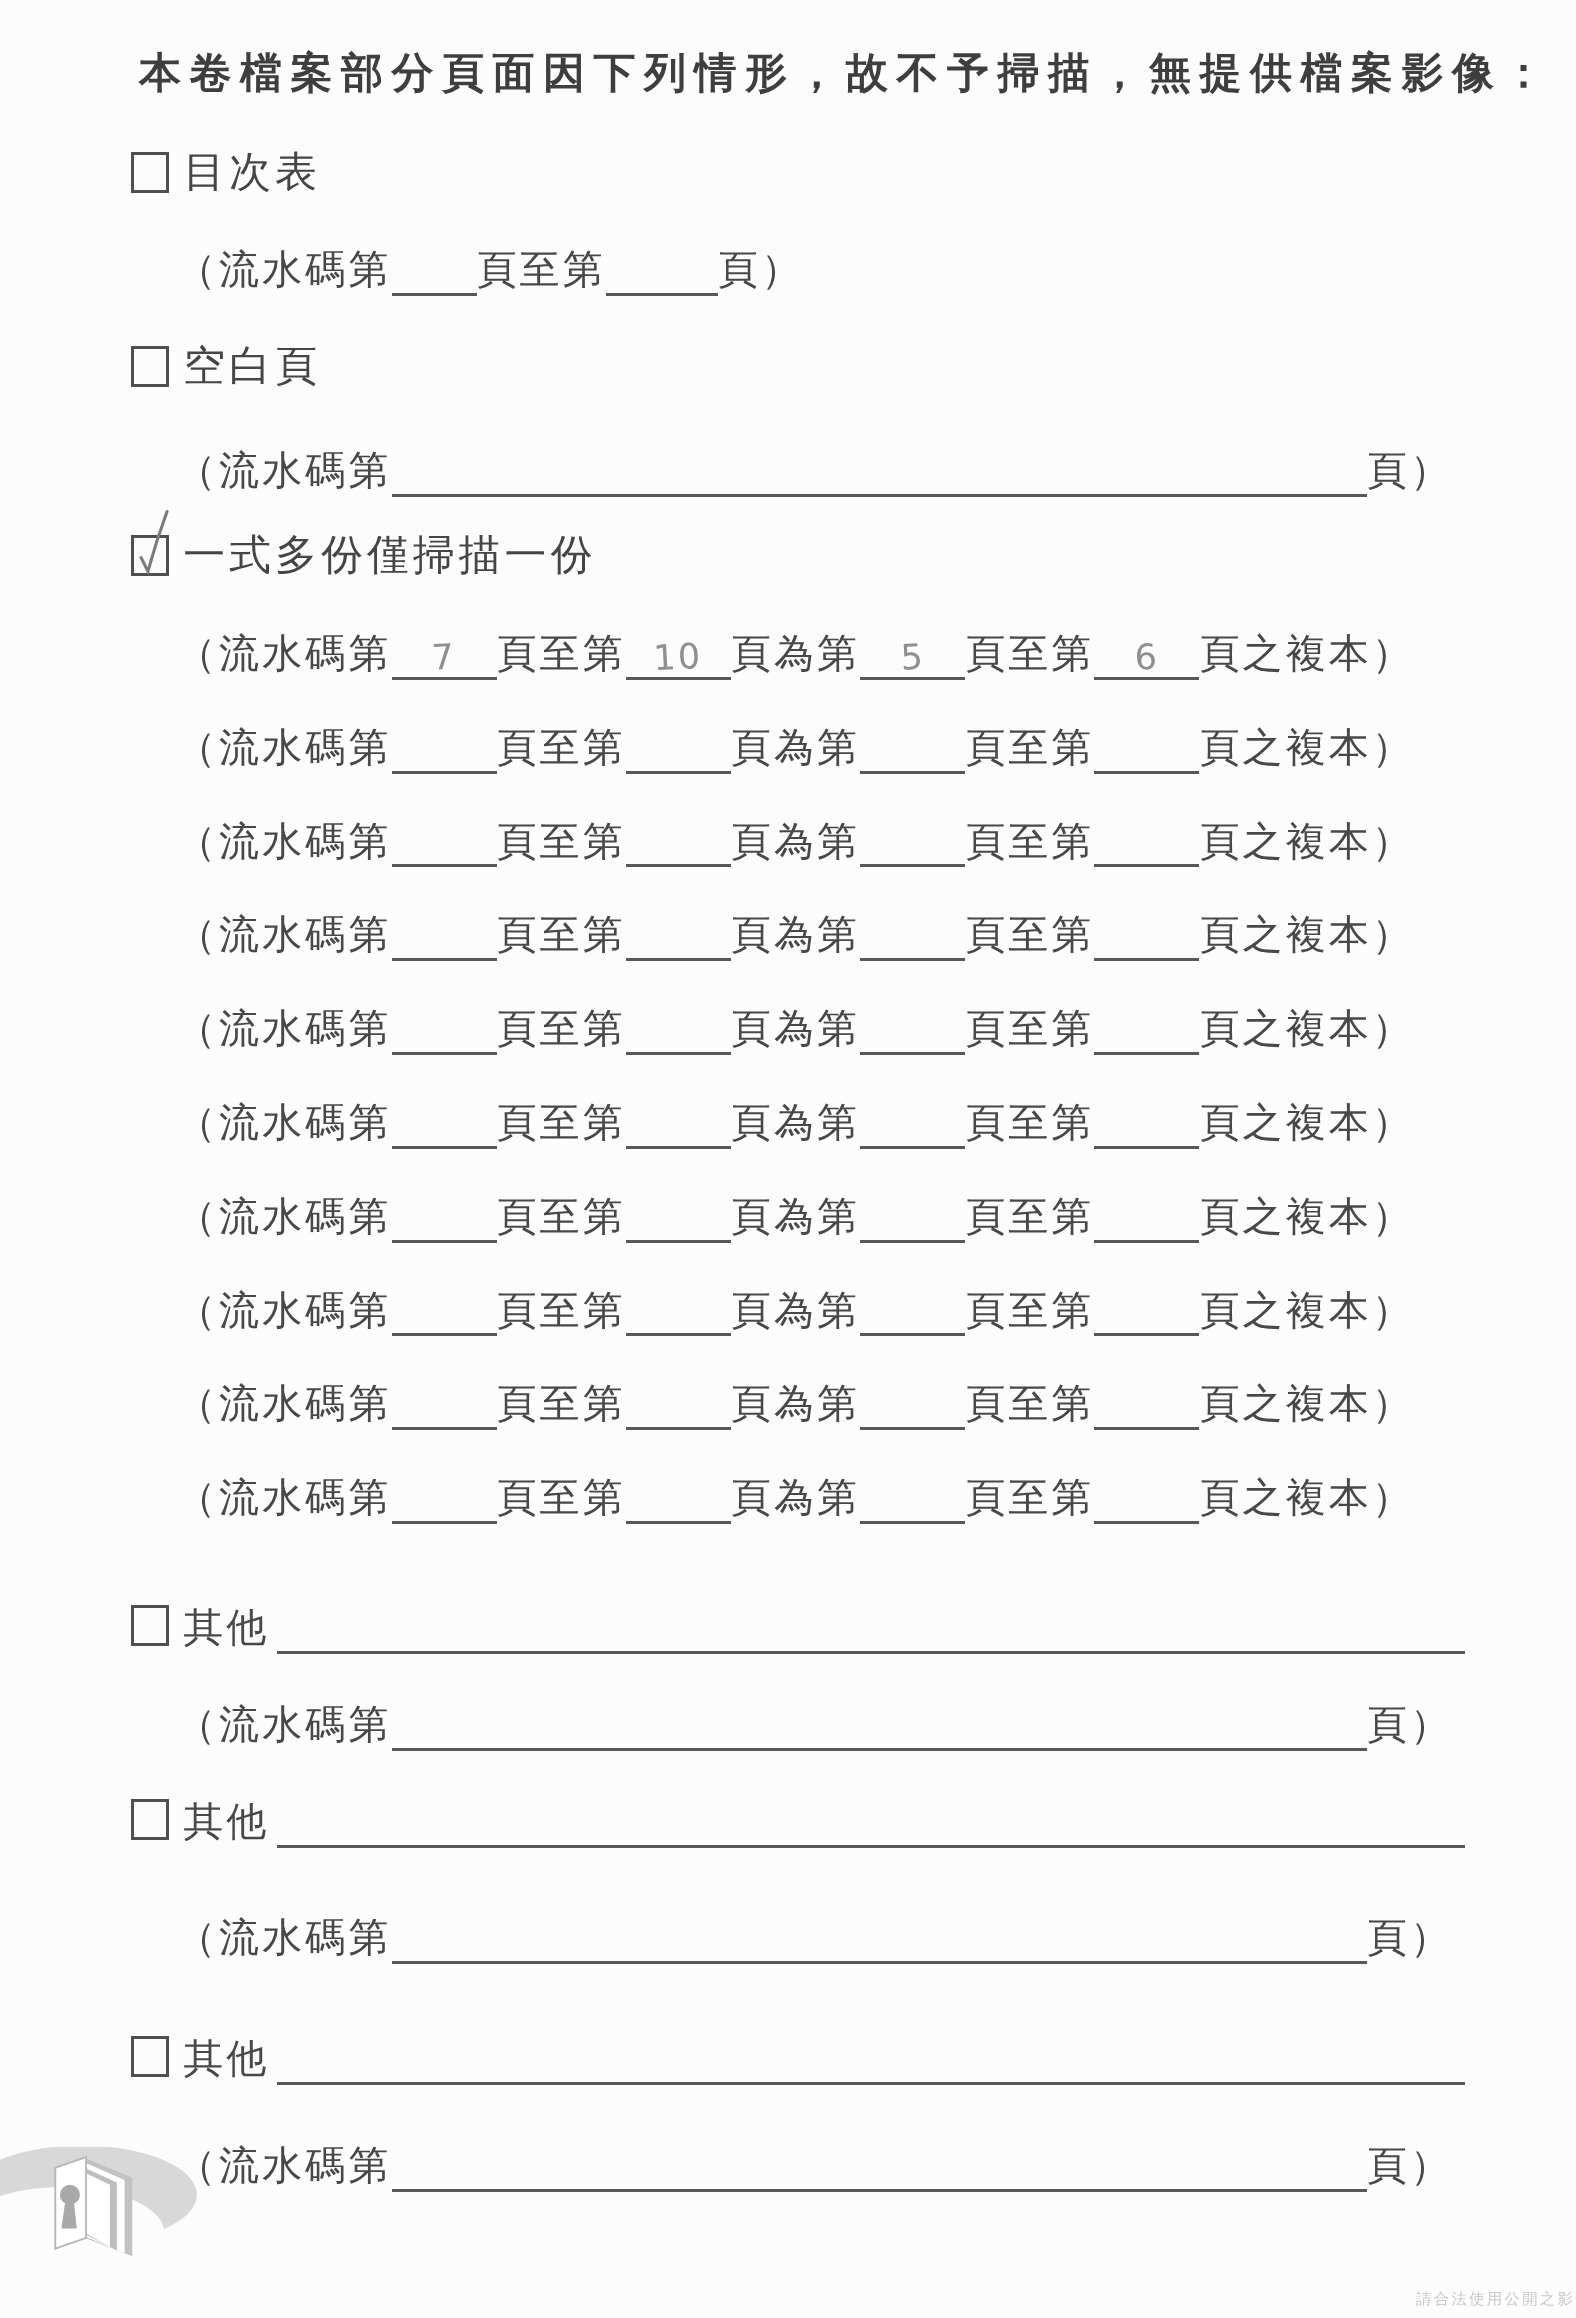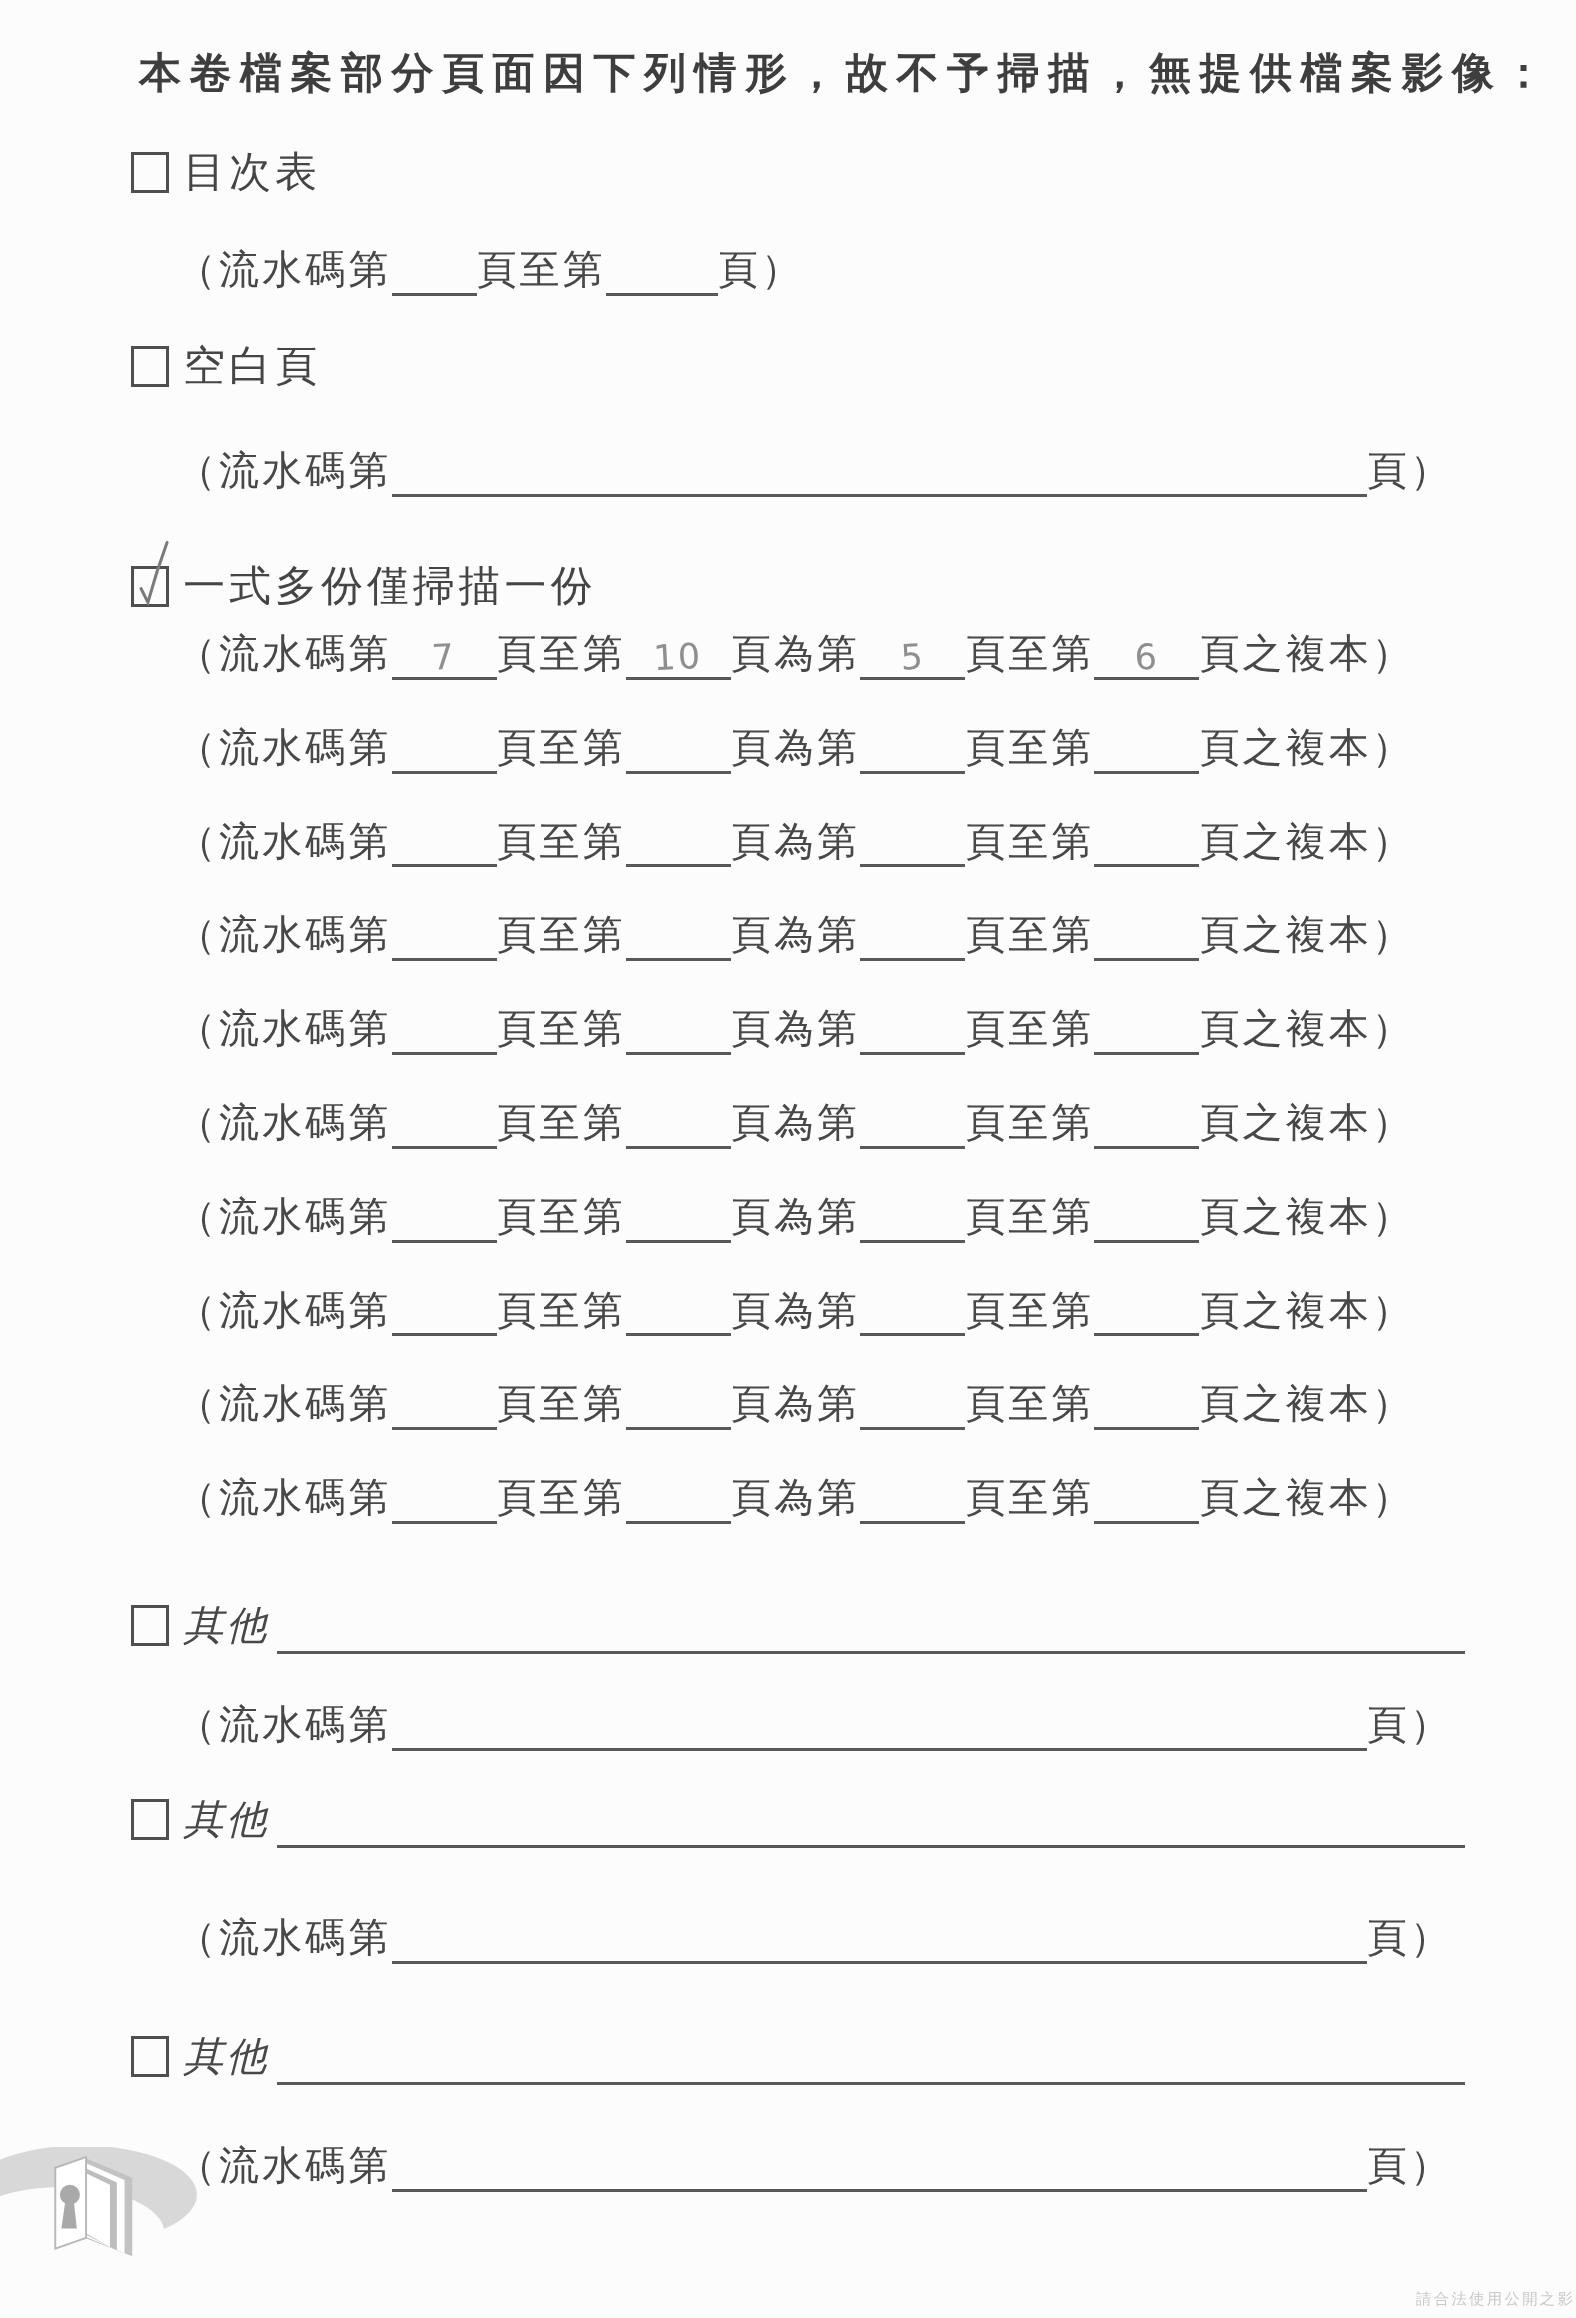--- a/index.html
+++ b/index.html
@@ -85,7 +85,7 @@
   <span class="txt">頁）</span>
 </div>
 
-<div class="abs cb-row" style="top:564px">
+<div class="abs cb-row" style="top:533px">
   <span class="cb">
     <svg width="39" height="69" viewBox="0 0 50 90" style="visibility: visible;">
         <path d="M10 62 L19 80 Q30 40 44 2" fill="none" stroke="#7b7b7b" stroke-width="4" stroke-linecap="round"></path>

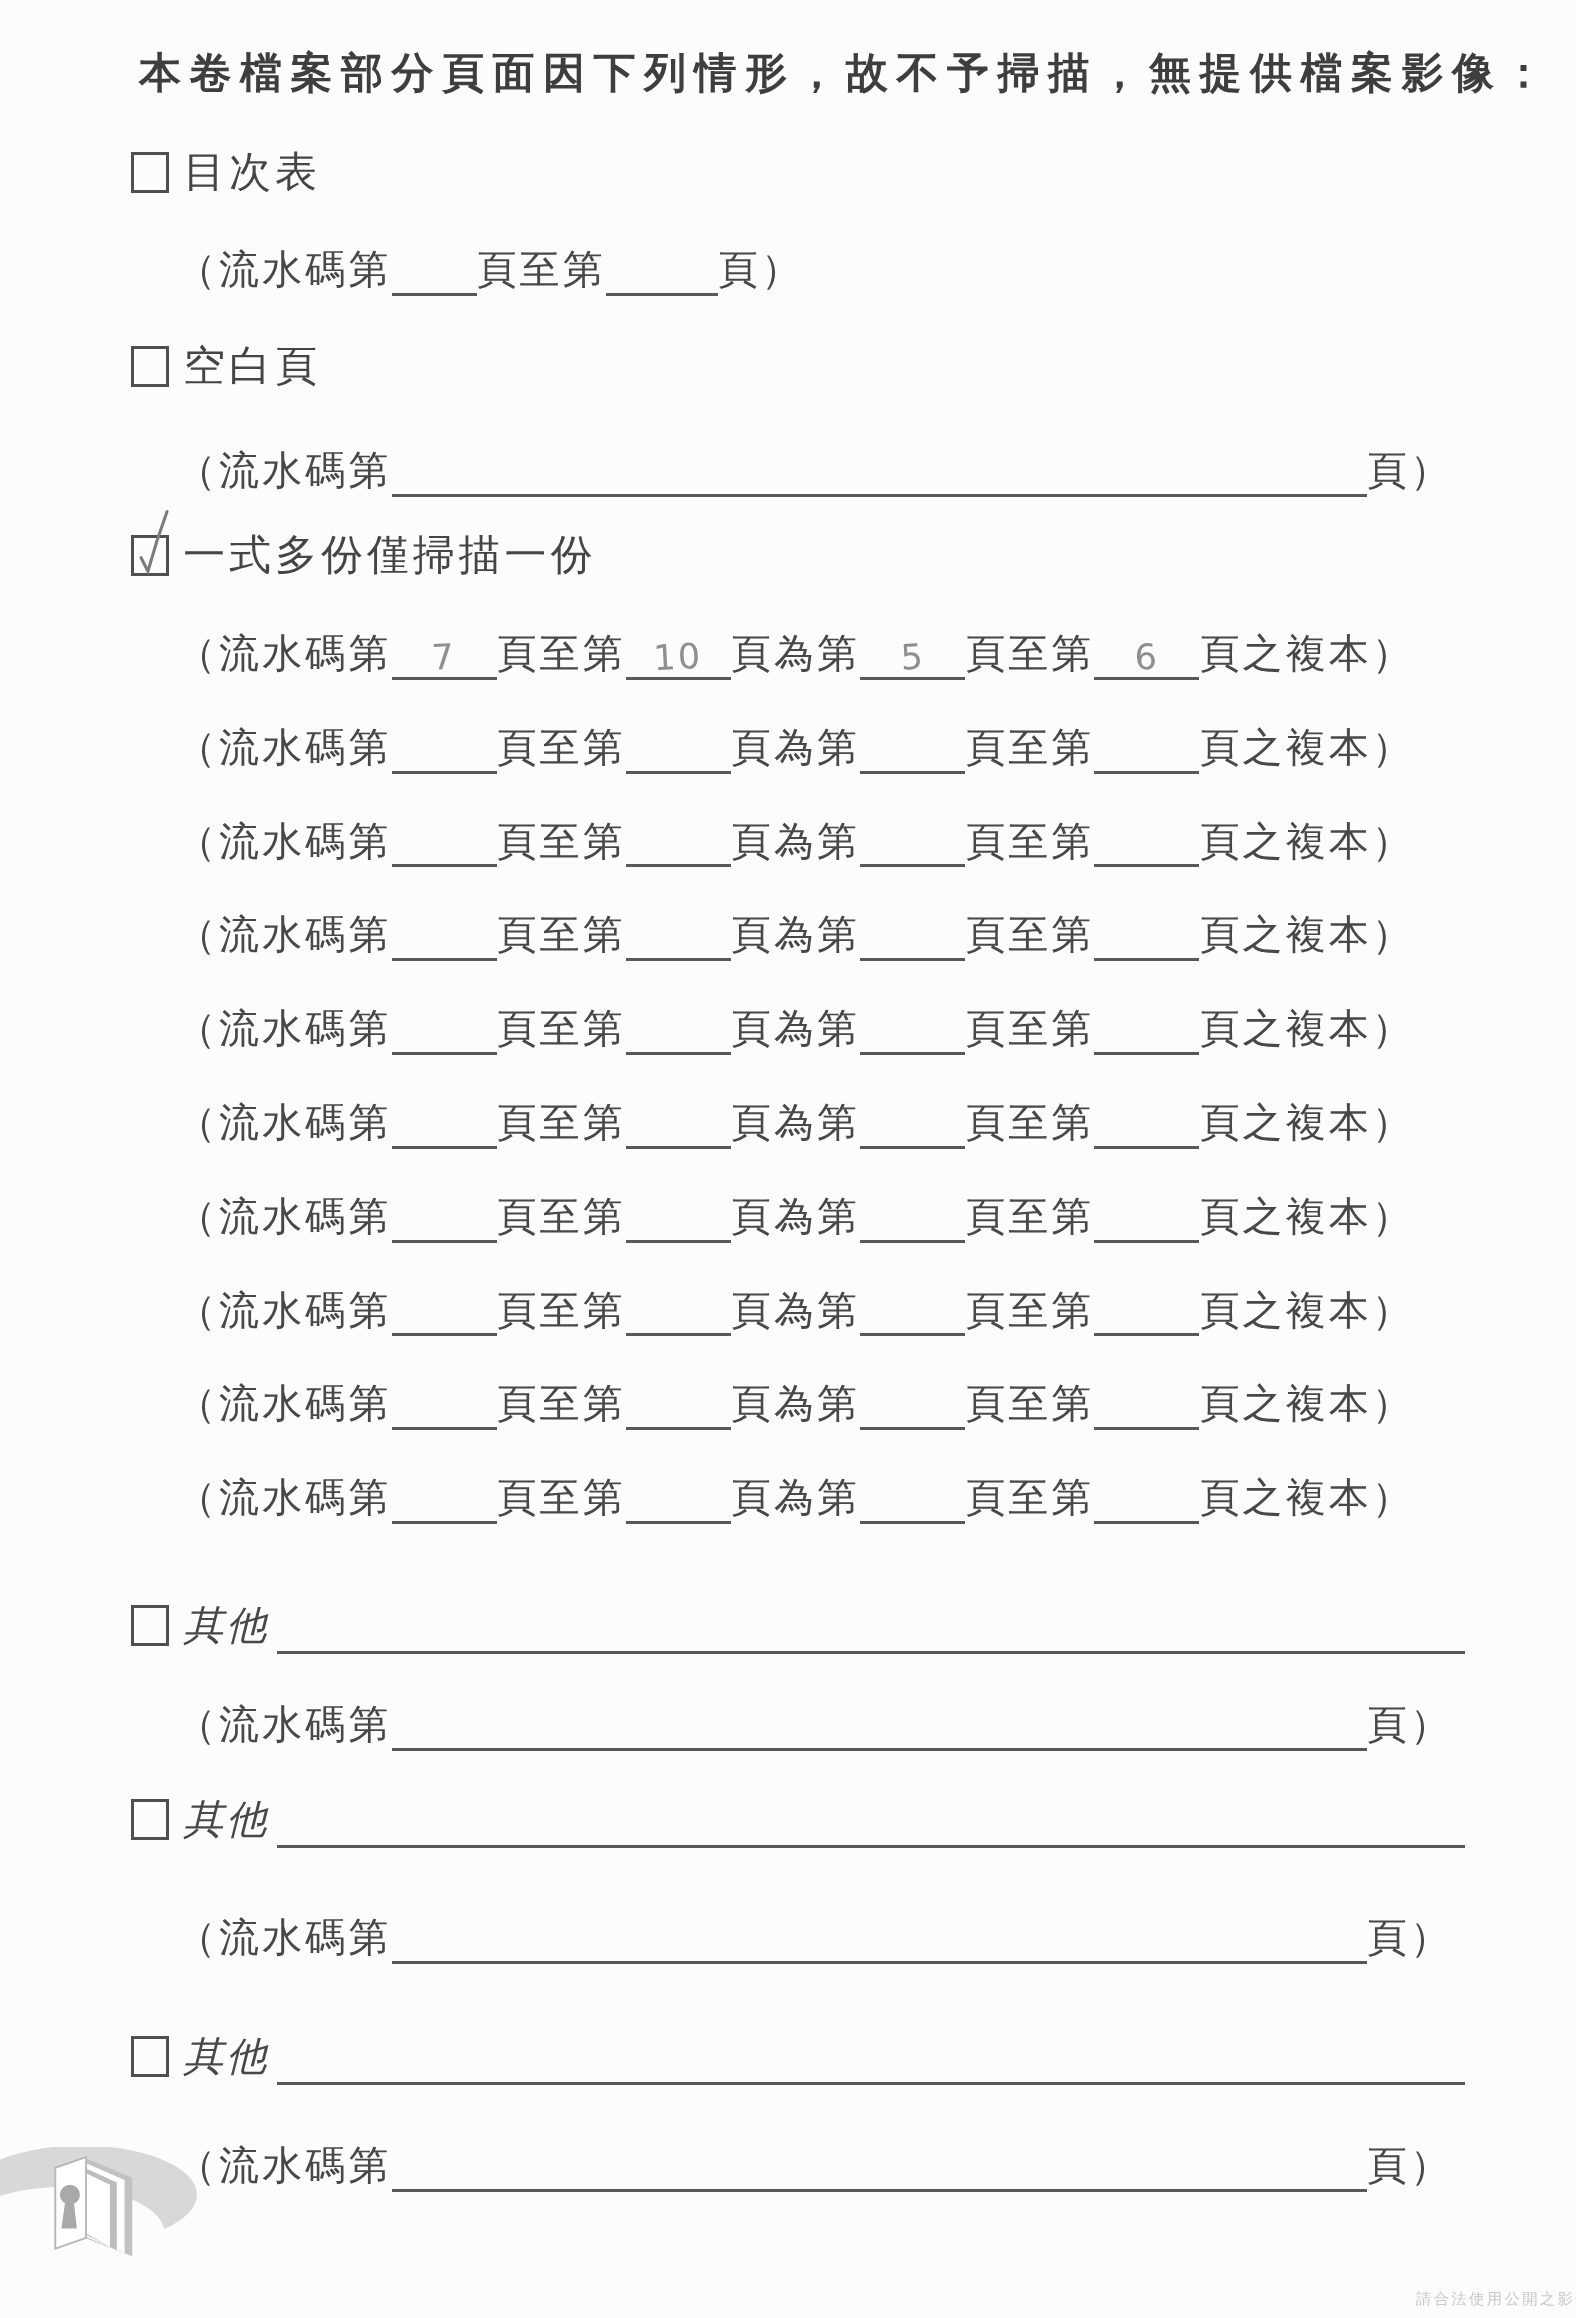--- a/index.html
+++ b/index.html
@@ -45,7 +45,7 @@
   .dup-rows{left:176px;top:632px;width:1241px;}
   .dup-row{width:1241px;margin-bottom:49px;}
   
-  .other-row{width:1334px;align-items:flex-start;font-style:italic;}
+  .other-row{width:1334px;align-items:center;}
   .other-row .cb{margin-bottom:4.6px;}
   
   .usage-note{

